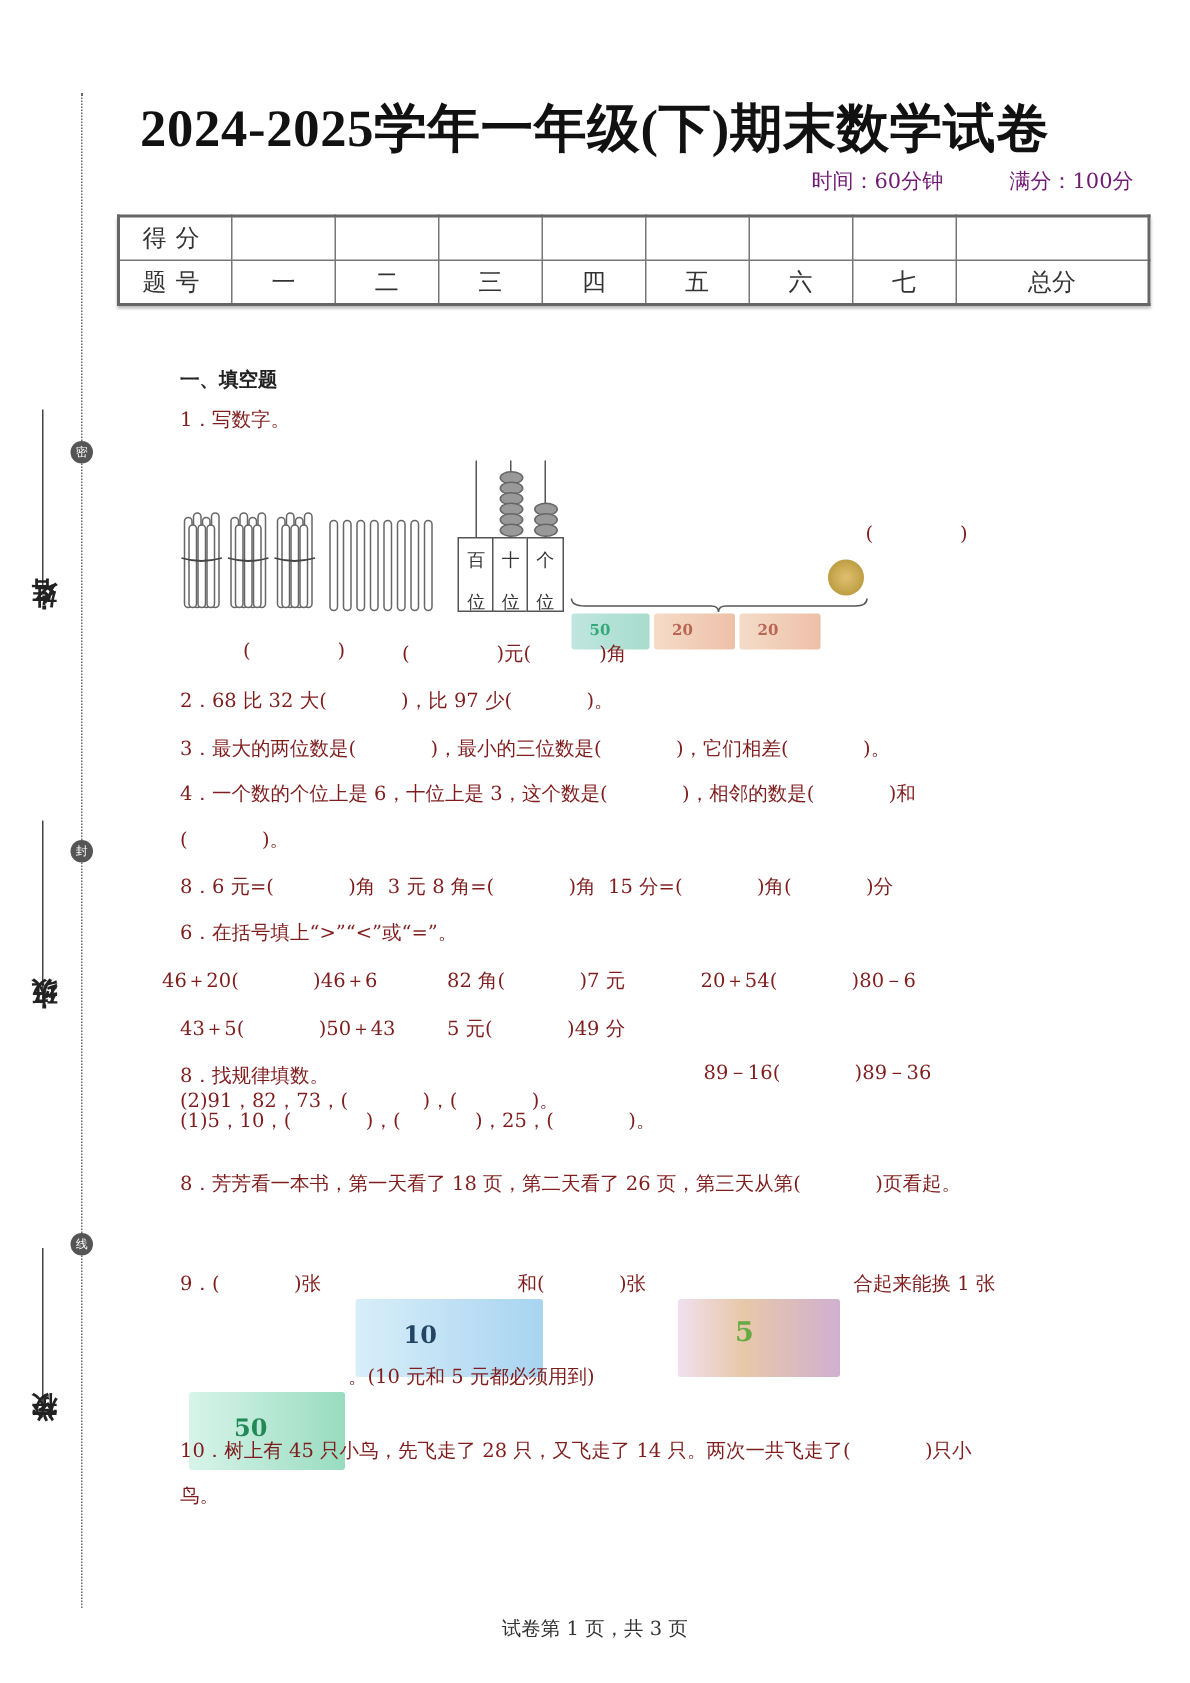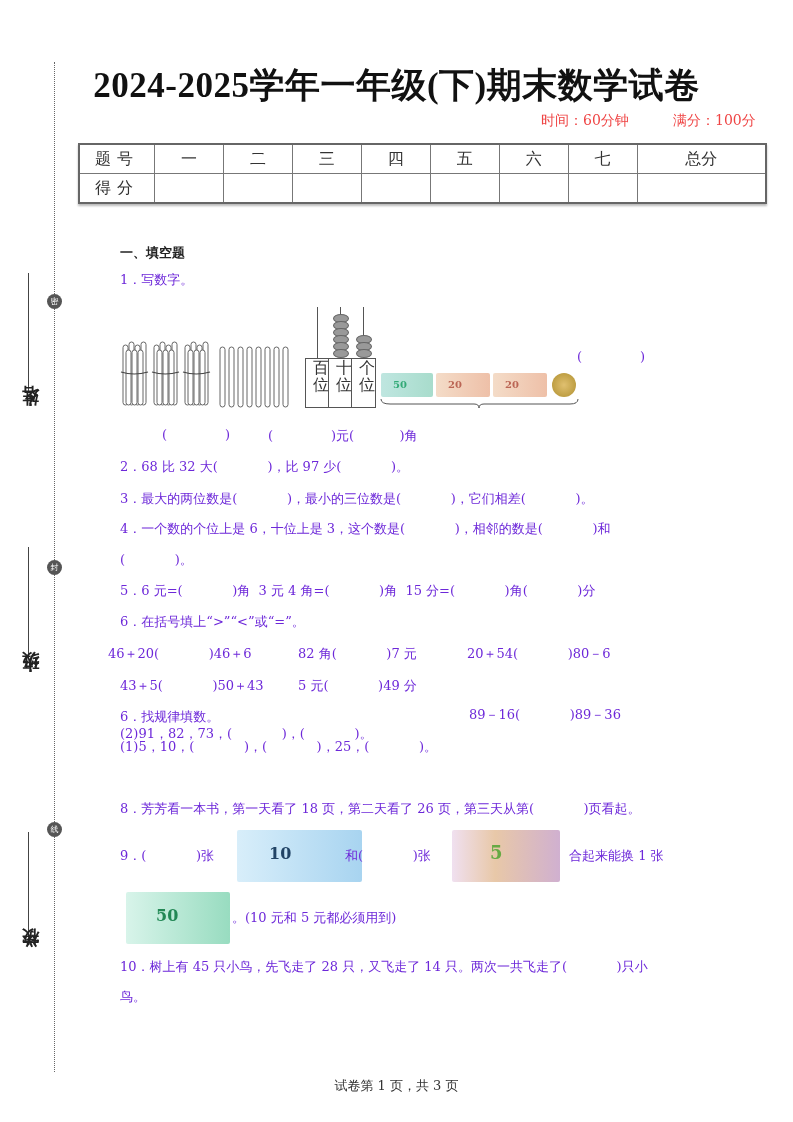--- a/index.html
+++ b/index.html
@@ -15,7 +15,7 @@
   .vline { position:absolute; left:28px; width:0; border-left:1.2px solid #444; }
   .title { position:absolute; left:0; width:793px; top:62px; text-align:center; font-size:35px; font-weight:bold;
            font-family:"Liberation Serif","DejaVu Serif",serif; letter-spacing:0.5px; color:#111; }
-  .meta { position:absolute; top:112px; font-size:14px; color:#ef4444;text-align:center; }
+  .meta { position:absolute; top:112px; font-size:14px; color:#701a75;text-align:center; }
   table.score { position:absolute; left:78px; top:143px; width:689px; border-collapse:collapse;
                 border:2px solid #666; box-shadow:0 2px 2px #bbb; }
   table.score td { border:1px solid #777; height:26px; text-align:center; font-size:16px; color:#333;

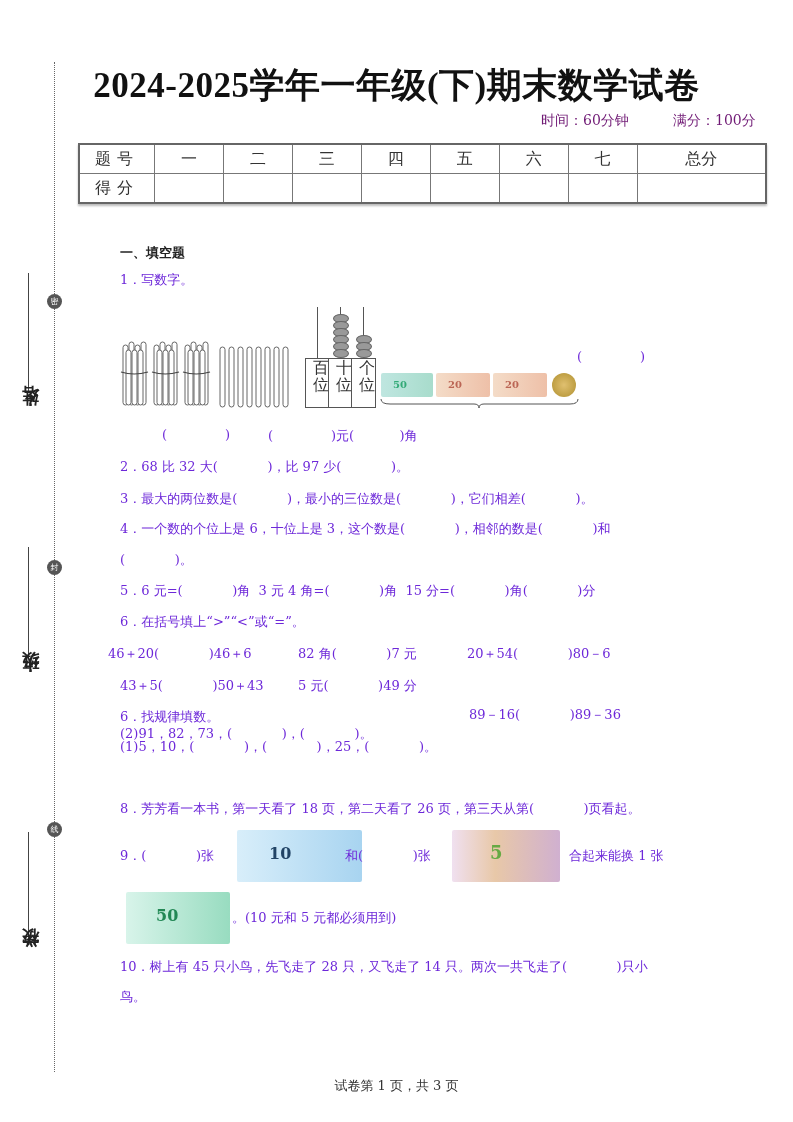--- a/index.html
+++ b/index.html
@@ -51,6 +51,17 @@
 <table class="score">
   <tbody>
       <tr>
+    <td class="first">得分</td>
+    <td></td>
+    <td></td>
+    <td></td>
+    <td></td>
+    <td></td>
+    <td></td>
+    <td></td>
+    <td></td>
+  </tr>
+  <tr>
     <td class="first">题号</td>
     <td>一</td>
     <td>二</td>
@@ -60,17 +71,6 @@
     <td>六</td>
     <td>七</td>
     <td>总分</td>
-  </tr>
-  <tr>
-    <td class="first">得分</td>
-    <td></td>
-    <td></td>
-    <td></td>
-    <td></td>
-    <td></td>
-    <td></td>
-    <td></td>
-    <td></td>
   </tr>
 </tbody>
   </table>

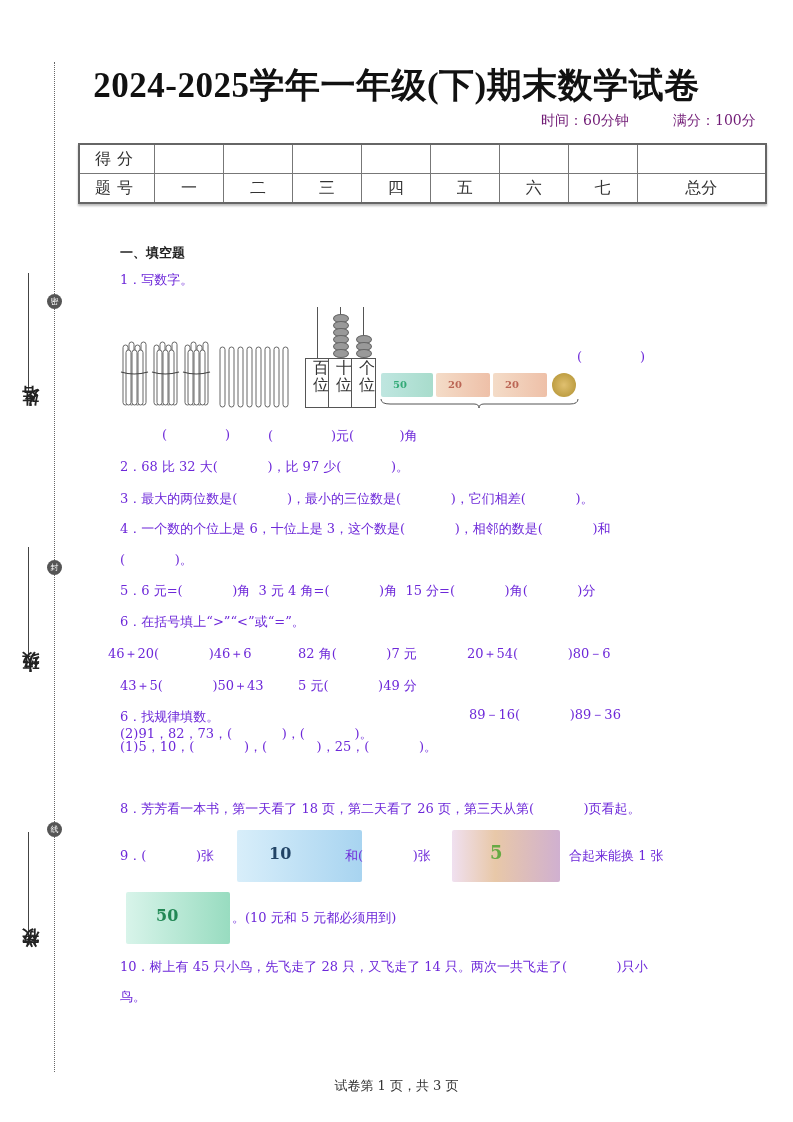--- a/index.html
+++ b/index.html
@@ -22,7 +22,7 @@
                    font-family:"DejaVu Sans",sans-serif; }
   table.score td.first { width:72px; letter-spacing:6px; }
   .section { position:absolute; left:120px; top:244px; font-size:13px; font-weight:bold; font-family:Liberation Serif, serif; }
-  .q { position:absolute; left:120px; font-size:13px; white-space:pre; color:#6d28d9; }
+  .q { position:absolute; left:120px; font-size:13px; white-space:pre; color:#7f1d1d; }
   .abacus-box { position:absolute; top:358px; width:23px; height:48px; border:1.2px solid #555; background:#fff;
                 font-size:16px; line-height:17px; text-align:right; color:#333; }
   .rod { position:absolute; width:0; border-left:1.2px solid #555; }

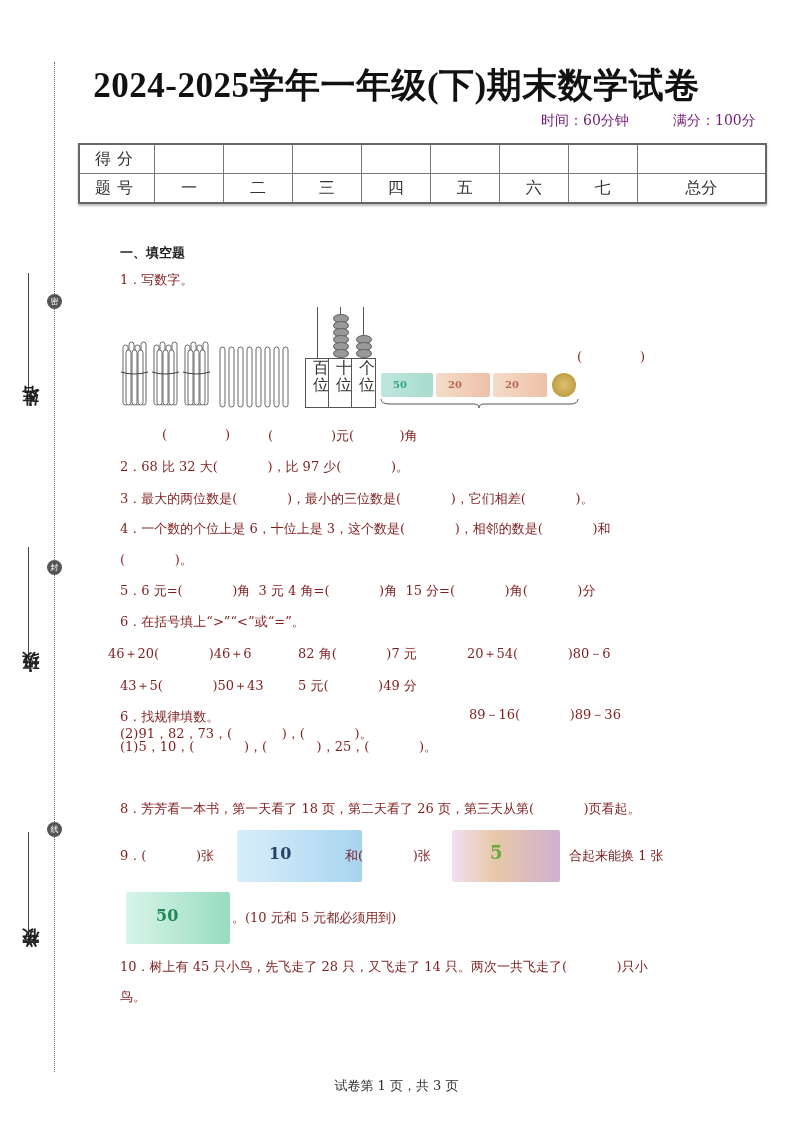--- a/index.html
+++ b/index.html
@@ -24,7 +24,7 @@
   .section { position:absolute; left:120px; top:244px; font-size:13px; font-weight:bold; font-family:Liberation Serif, serif; }
   .q { position:absolute; left:120px; font-size:13px; white-space:pre; color:#7f1d1d; }
   .abacus-box { position:absolute; top:358px; width:23px; height:48px; border:1.2px solid #555; background:#fff;
-                font-size:16px; line-height:17px; text-align:right; color:#333; }
+                font-size:12px; line-height:28px; text-align:center; color:#333; }
   .rod { position:absolute; width:0; border-left:1.2px solid #555; }
   .bead { position:absolute; width:14px; height:7px; border-radius:50%; background:#999; border:1px solid #666; }
   .note { position:absolute; height:24px; border-radius:2px; }

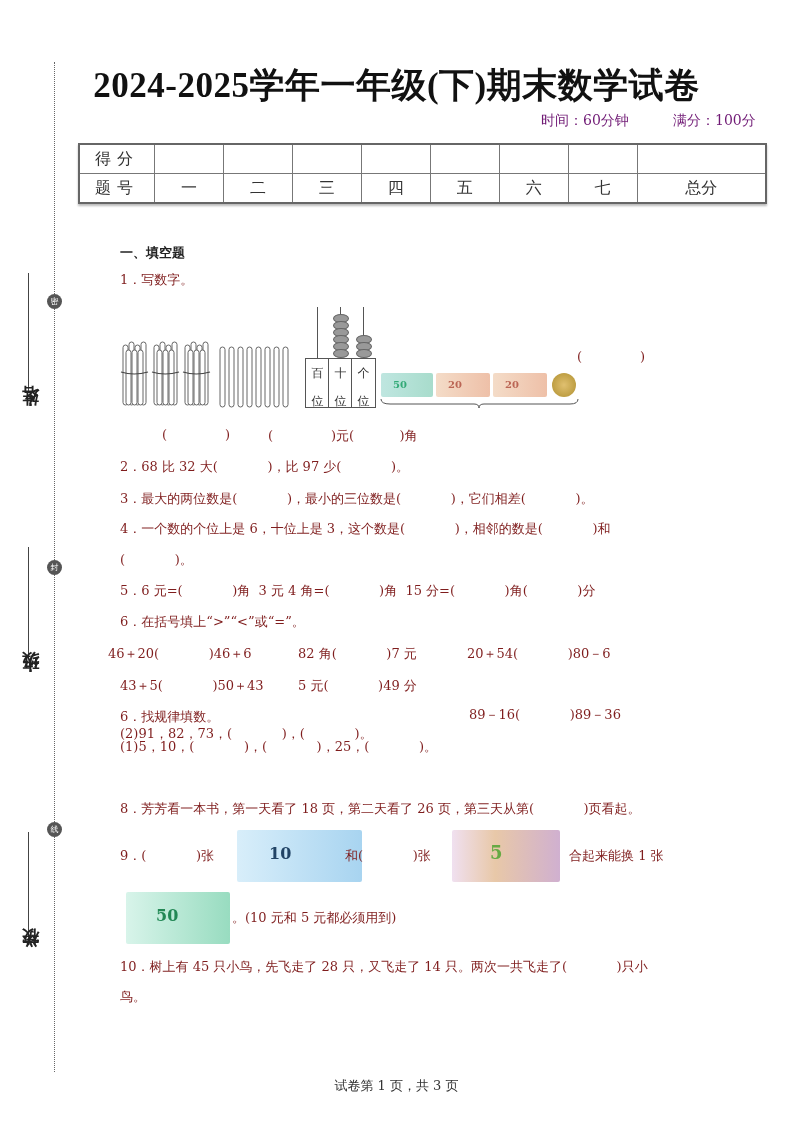--- a/index.html
+++ b/index.html
@@ -27,7 +27,7 @@
                 font-size:12px; line-height:28px; text-align:center; color:#333; }
   .rod { position:absolute; width:0; border-left:1.2px solid #555; }
   .bead { position:absolute; width:14px; height:7px; border-radius:50%; background:#999; border:1px solid #666; }
-  .note { position:absolute; height:24px; border-radius:2px; }
+  .note { position:absolute; height:24px; border-radius:2px;margin-top:36px; }
   .note span { position:absolute; font-size:10px; font-weight:bold; }
 </style>
 </head>

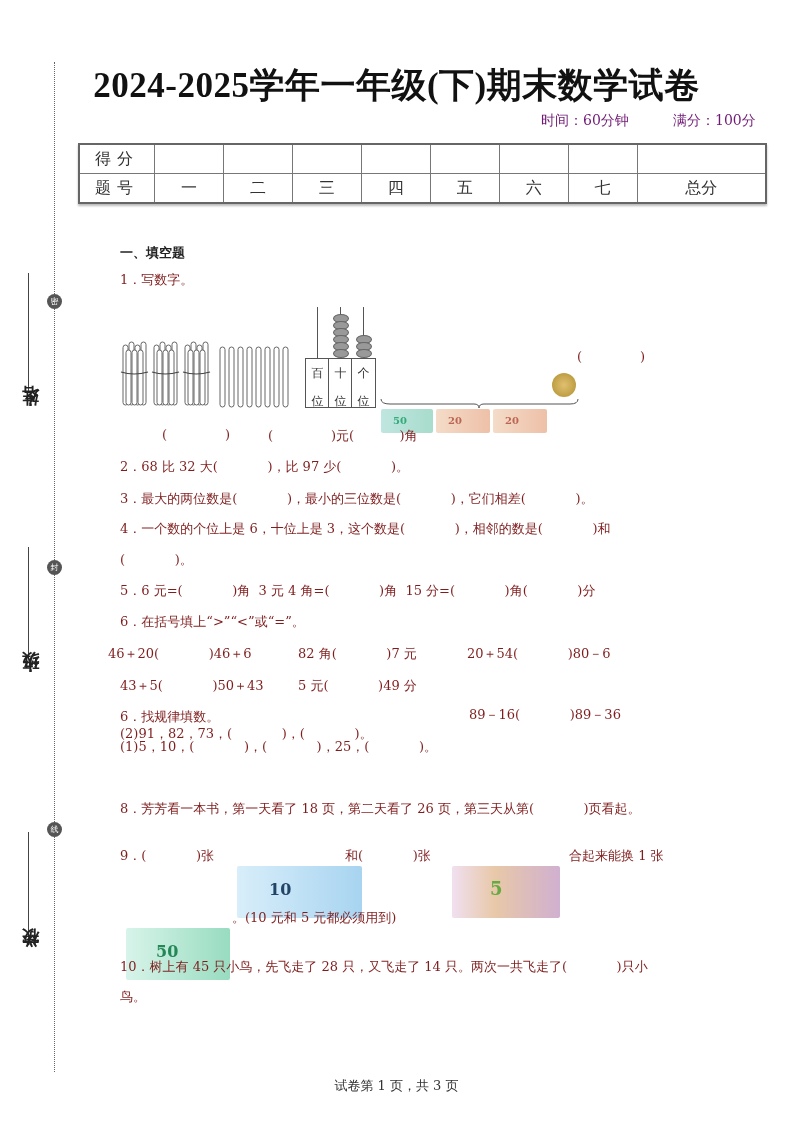--- a/index.html
+++ b/index.html
@@ -155,7 +155,7 @@
 <div class="q" style="top:490px">3．最大的两位数是(            )，最小的三位数是(            )，它们相差(            )。</div>
 <div class="q" style="top:520px">4．一个数的个位上是 6，十位上是 3，这个数是(            )，相邻的数是(            )和</div>
 <div class="q" style="top:551px">(            )。</div>
-<div class="q" style="top:582px">5．6 元=(            )角  3 元 4 角=(            )角  15 分=(            )角(            )分</div>
+<div class="q" style="top:582px">8．6 元=(            )角  3 元 8 角=(            )角  15 分=(            )角(            )分</div>
 <div class="q" style="top:613px">6．在括号填上“&gt;”“&lt;”或“=”。</div>
 
 <div class="q" style="top:645px;left:108px">46＋20(            )46＋6</div>

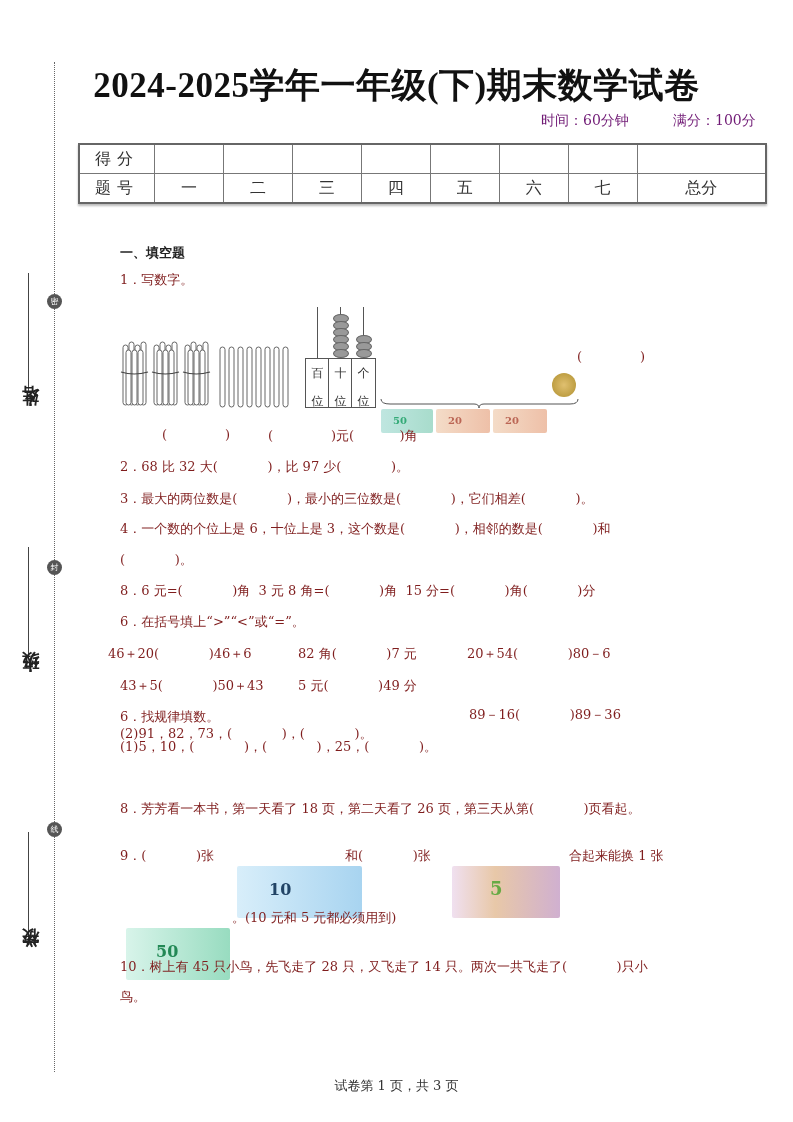--- a/index.html
+++ b/index.html
@@ -165,7 +165,7 @@
 <div class="q" style="top:677px;left:298px">5 元(            )49 分</div>
 <div class="q" style="top:706px;left:469px">89－16(            )89－36</div>
 
-<div class="q" style="top:708px">6．找规律填数。</div>
+<div class="q" style="top:708px">8．找规律填数。</div>
 <div class="q" style="top:738px">(1)5，10，(            )，(            )，25，(            )。</div>
 <div class="q" style="top:725px">(2)91，82，73，(            )，(            )。</div>
 <div class="q" style="top:800px">8．芳芳看一本书，第一天看了 18 页，第二天看了 26 页，第三天从第(            )页看起。</div>

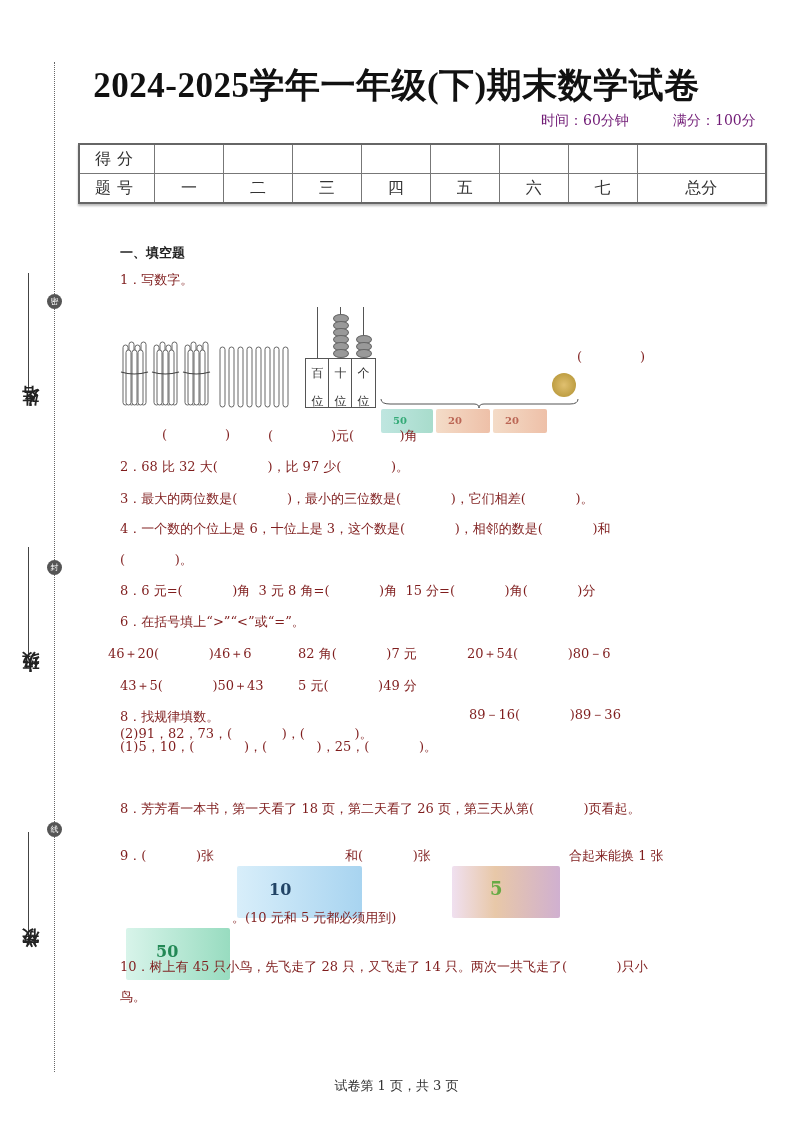--- a/index.html
+++ b/index.html
@@ -168,7 +168,7 @@
 <div class="q" style="top:708px">8．找规律填数。</div>
 <div class="q" style="top:738px">(1)5，10，(            )，(            )，25，(            )。</div>
 <div class="q" style="top:725px">(2)91，82，73，(            )，(            )。</div>
-<div class="q" style="top:800px">8．芳芳看一本书，第一天看了 18 页，第二天看了 26 页，第三天从第(            )页看起。</div>
+<div class="q" style="top:780px">8．芳芳看一本书，第一天看了 18 页，第二天看了 26 页，第三天从第(            )页看起。</div>
 
 <div class="q" style="top:847px">9．(            )张</div>
 <div class="note" style="left:237px;top:830px;width:125px;height:52px;background:linear-gradient(90deg,#d8eefa,#a8d4f0)">

